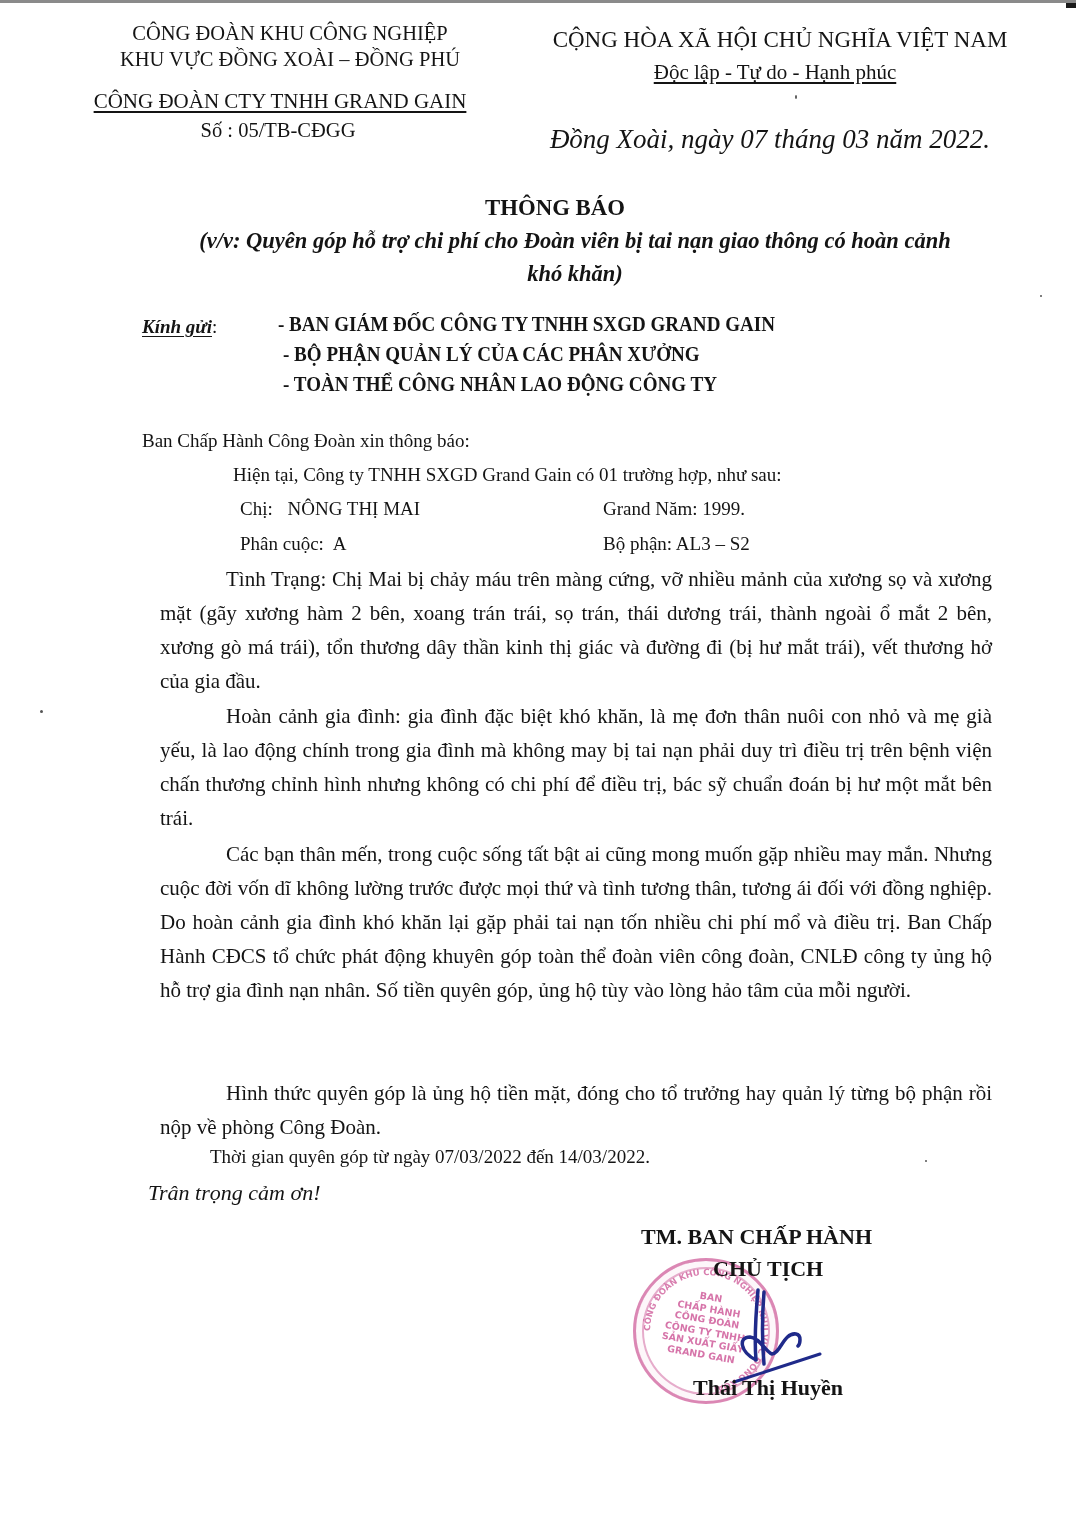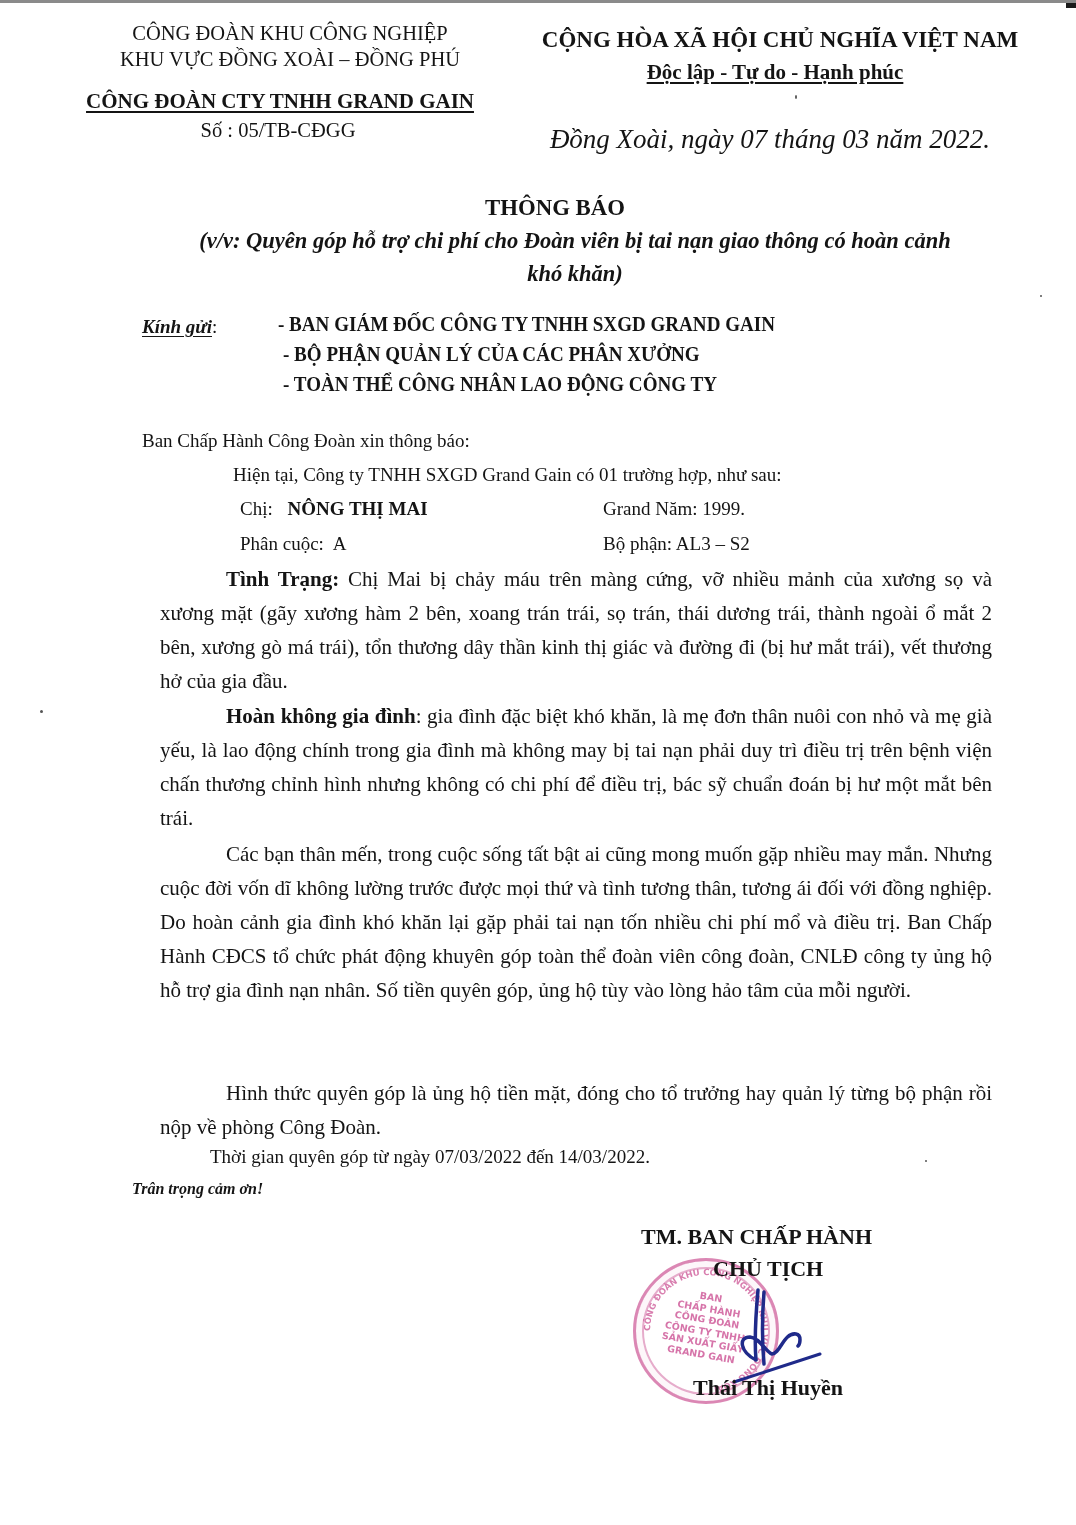--- a/index.html
+++ b/index.html
@@ -11,7 +11,7 @@
   .top-border { position: absolute; left: 0; top: 0; width: 1076px; height: 3px; background: #8a8a8a; }
   .top-mark { position: absolute; left: 1066px; top: 3px; width: 10px; height: 5px; background: #1a1a1a; }
   .abs { position: absolute; white-space: nowrap; }
-  .b { font-weight: bold; }
+  .b { font-weight: normal; }
   .i { font-style: italic; }
   .u { text-decoration: underline; text-underline-offset: 3px; }
 

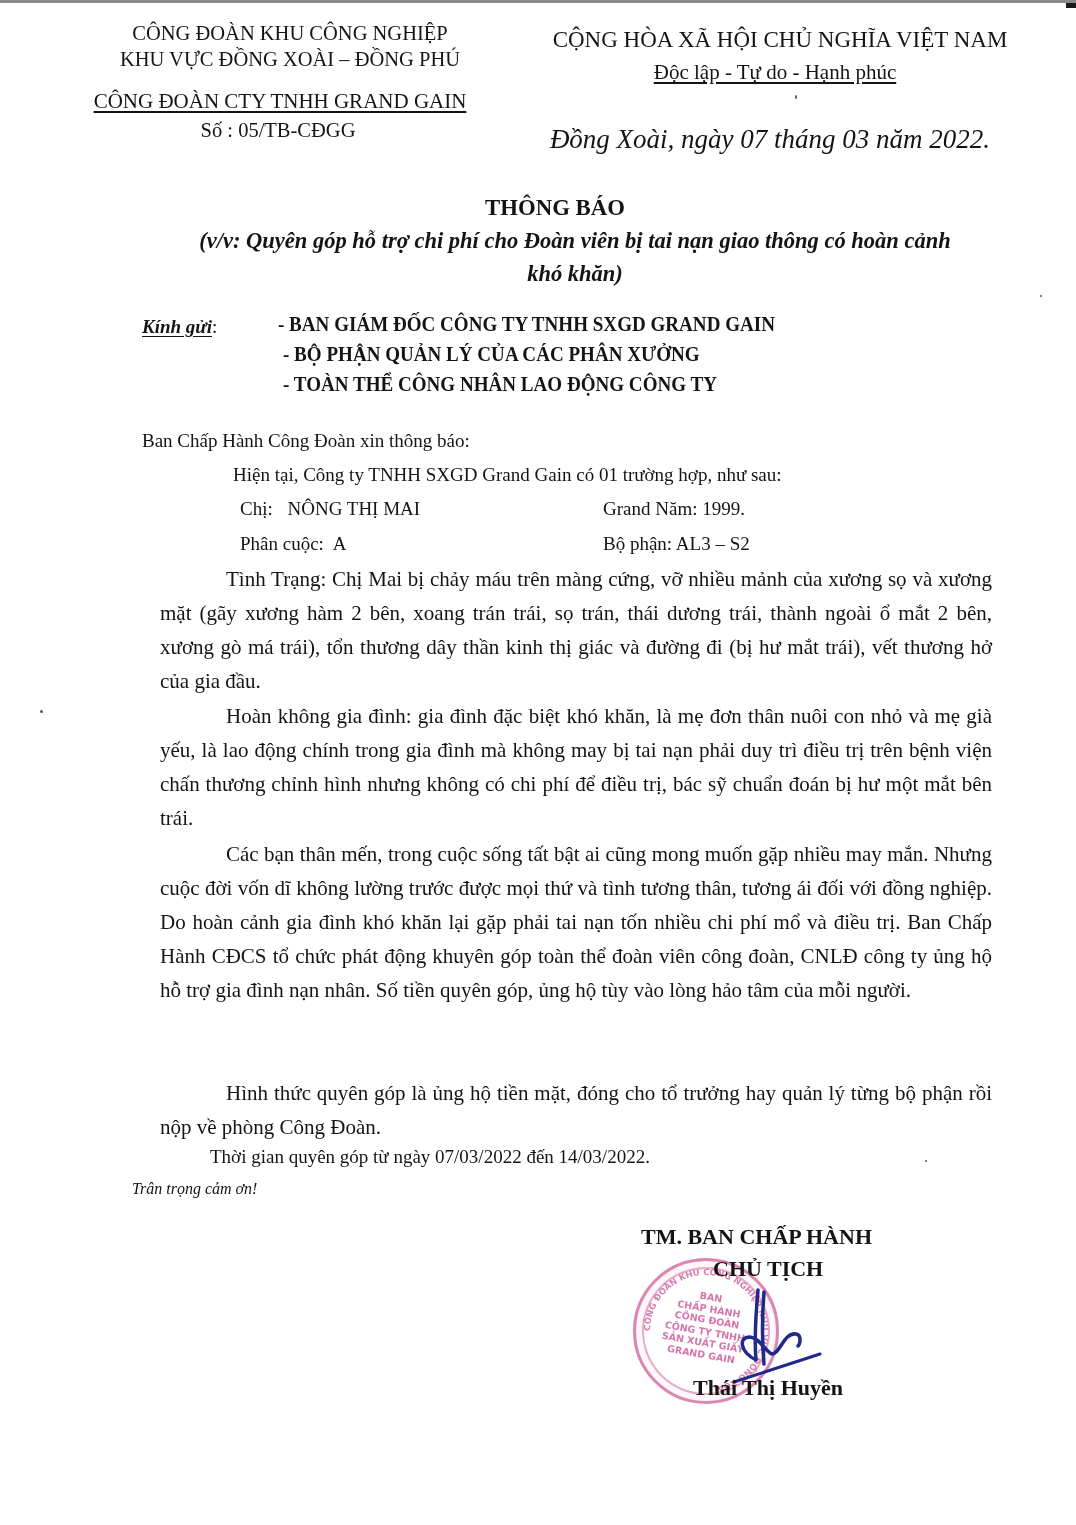--- a/index.html
+++ b/index.html
@@ -96,7 +96,7 @@
 
 <div class="para" style="top:562px;"><span class="b">Tình Trạng:</span><span> Chị Mai bị chảy máu trên màng cứng, vỡ nhiều mảnh của xương sọ và xương mặt (gãy xương hàm 2 bên, xoang trán trái, sọ trán, thái dương trái, thành ngoài ổ mắt 2 bên, xương gò má trái), tổn thương dây thần kinh thị giác và đường đi (bị hư mắt trái), vết thương hở của gia đầu.</span></div>
 
-<div class="para" style="top:699px;"><span class="b">Hoàn không gia đình</span><span>: gia đình đặc biệt khó khăn, là mẹ đơn thân nuôi con nhỏ và mẹ già yếu, là lao động chính trong gia đình mà không may bị tai nạn phải duy trì điều trị trên bệnh viện chấn thương chỉnh hình nhưng không có chi phí để điều trị, bác sỹ chuẩn đoán bị hư một mắt bên trái.</span></div>
+<div class="para" style="top:699px;"><span class="b">Hoàn cảnh gia đình</span><span>: gia đình đặc biệt khó khăn, là mẹ đơn thân nuôi con nhỏ và mẹ già yếu, là lao động chính trong gia đình mà không may bị tai nạn phải duy trì điều trị trên bệnh viện chấn thương chỉnh hình nhưng không có chi phí để điều trị, bác sỹ chuẩn đoán bị hư một mắt bên trái.</span></div>
 
 <div class="para" style="top:837px;">Các bạn thân mến, trong cuộc sống tất bật ai cũng mong muốn gặp nhiều may mắn. Nhưng cuộc đời vốn dĩ không lường trước được mọi thứ và tình tương thân, tương ái đối với đồng nghiệp. Do hoàn cảnh gia đình khó khăn lại gặp phải tai nạn tốn nhiều chi phí mổ và điều trị. Ban Chấp Hành CĐCS tổ chức phát động khuyên góp toàn thể đoàn viên công đoàn, CNLĐ công ty ủng hộ hỗ trợ gia đình nạn nhân. Số tiền quyên góp, ủng hộ tùy vào lòng hảo tâm của mỗi người.</div>
 

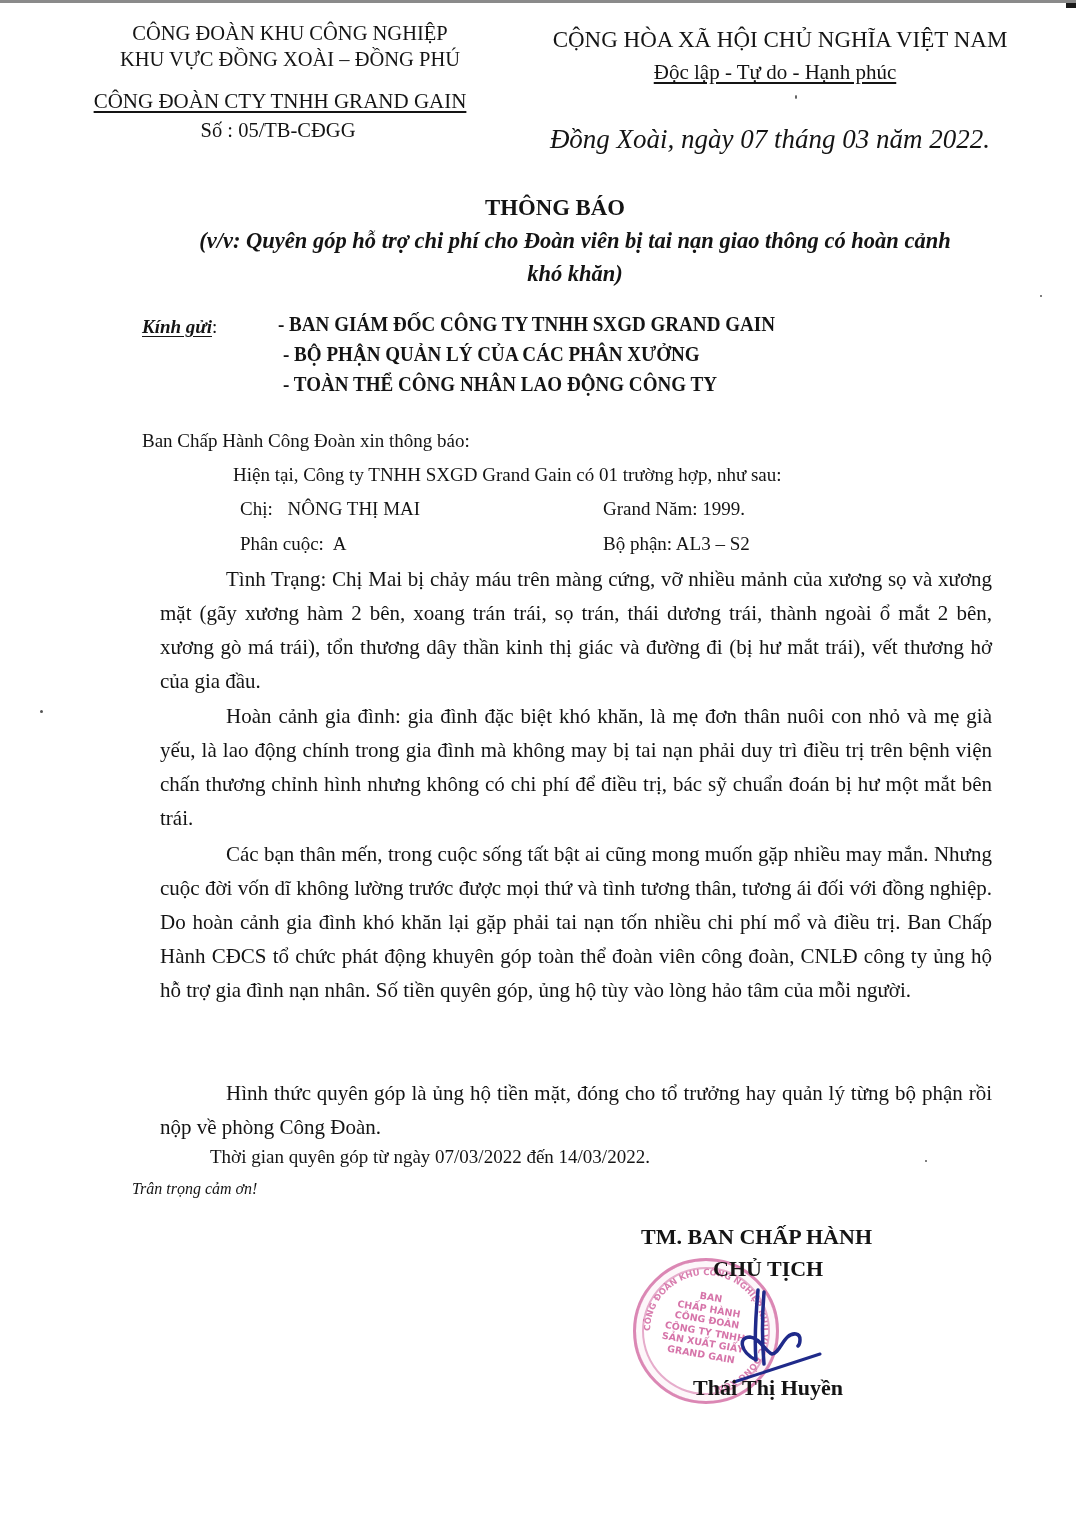--- a/index.html
+++ b/index.html
@@ -104,7 +104,7 @@
 
 <div class="abs body-line" style="left:210px; top:1146px;">Thời gian quyên góp từ ngày  07/03/2022 đến 14/03/2022.</div>
 
-<div class="abs b i" style="left:132px; top:1180px; font-size:16px;">Trân trọng cảm ơn!</div>
+<div class="abs b i" style="left:148px; top:1180px; font-size:22px;">Trân trọng cảm ơn!</div>
 
 <div class="stamp">
   <svg class="stamp-ring" viewBox="0 0 140 140">

